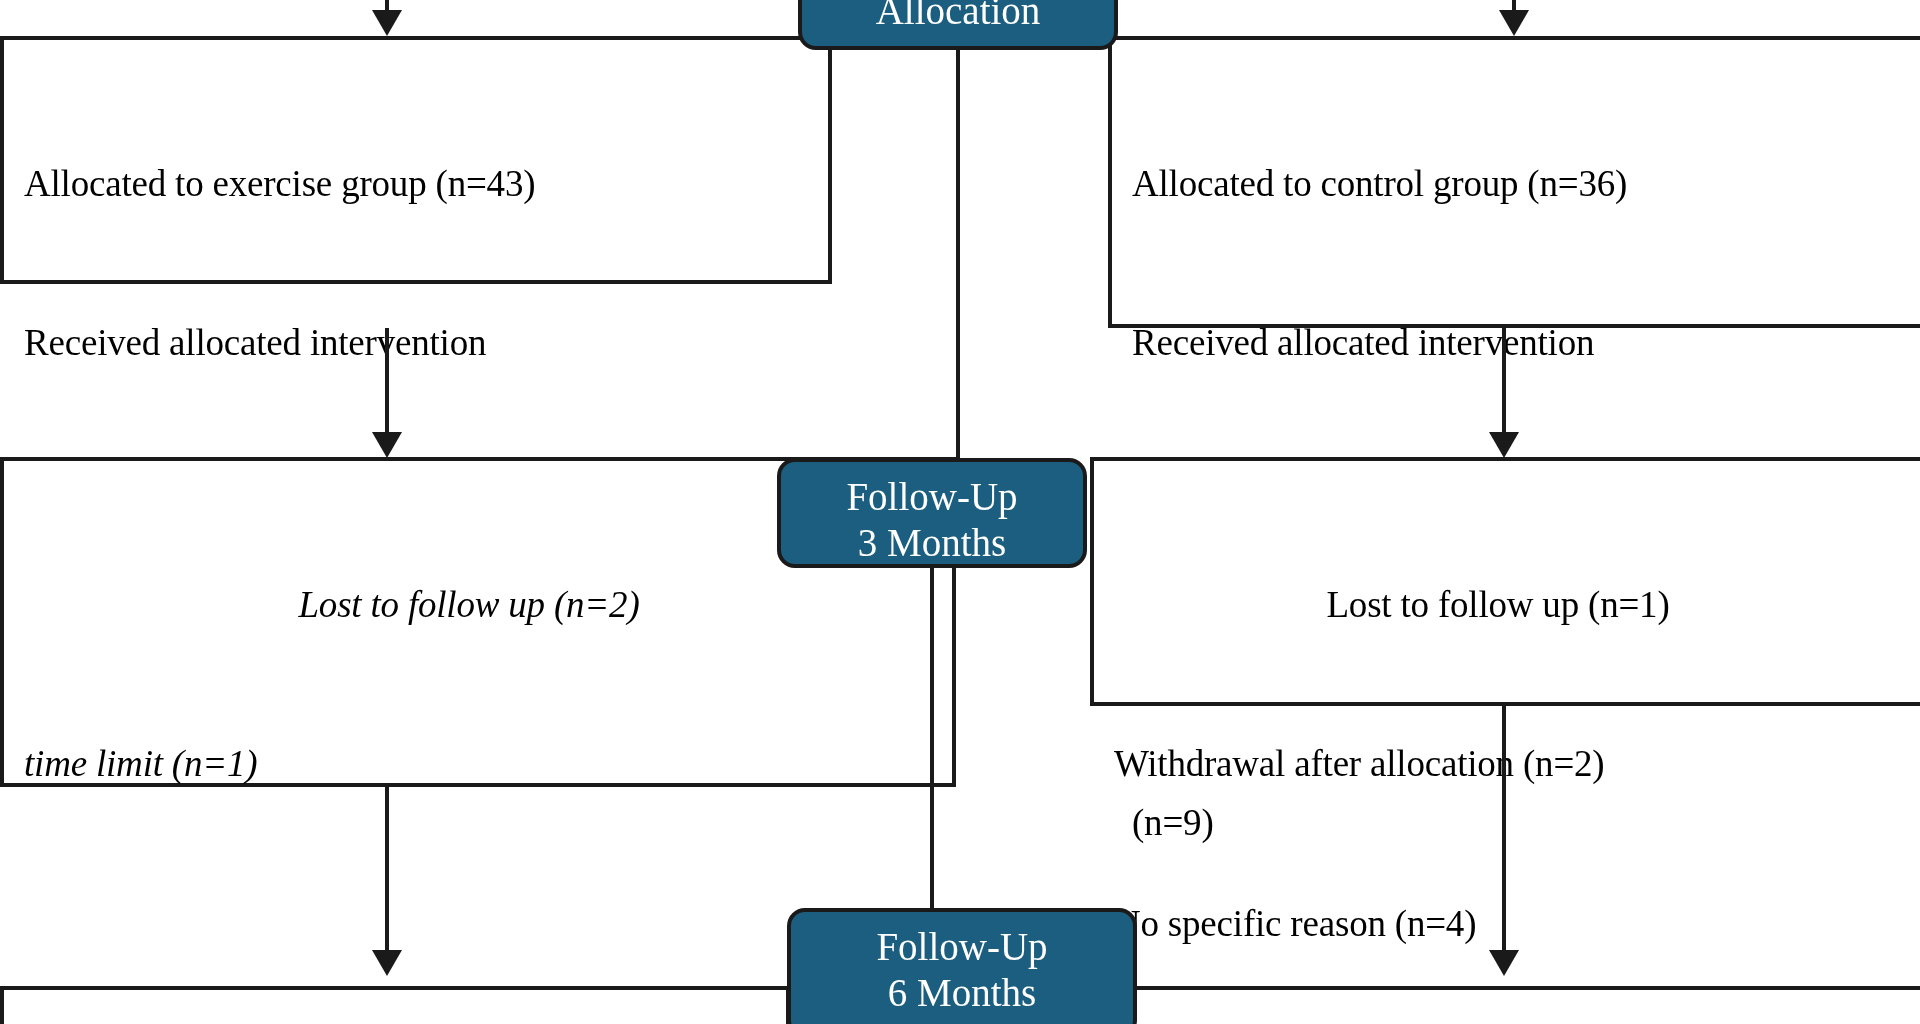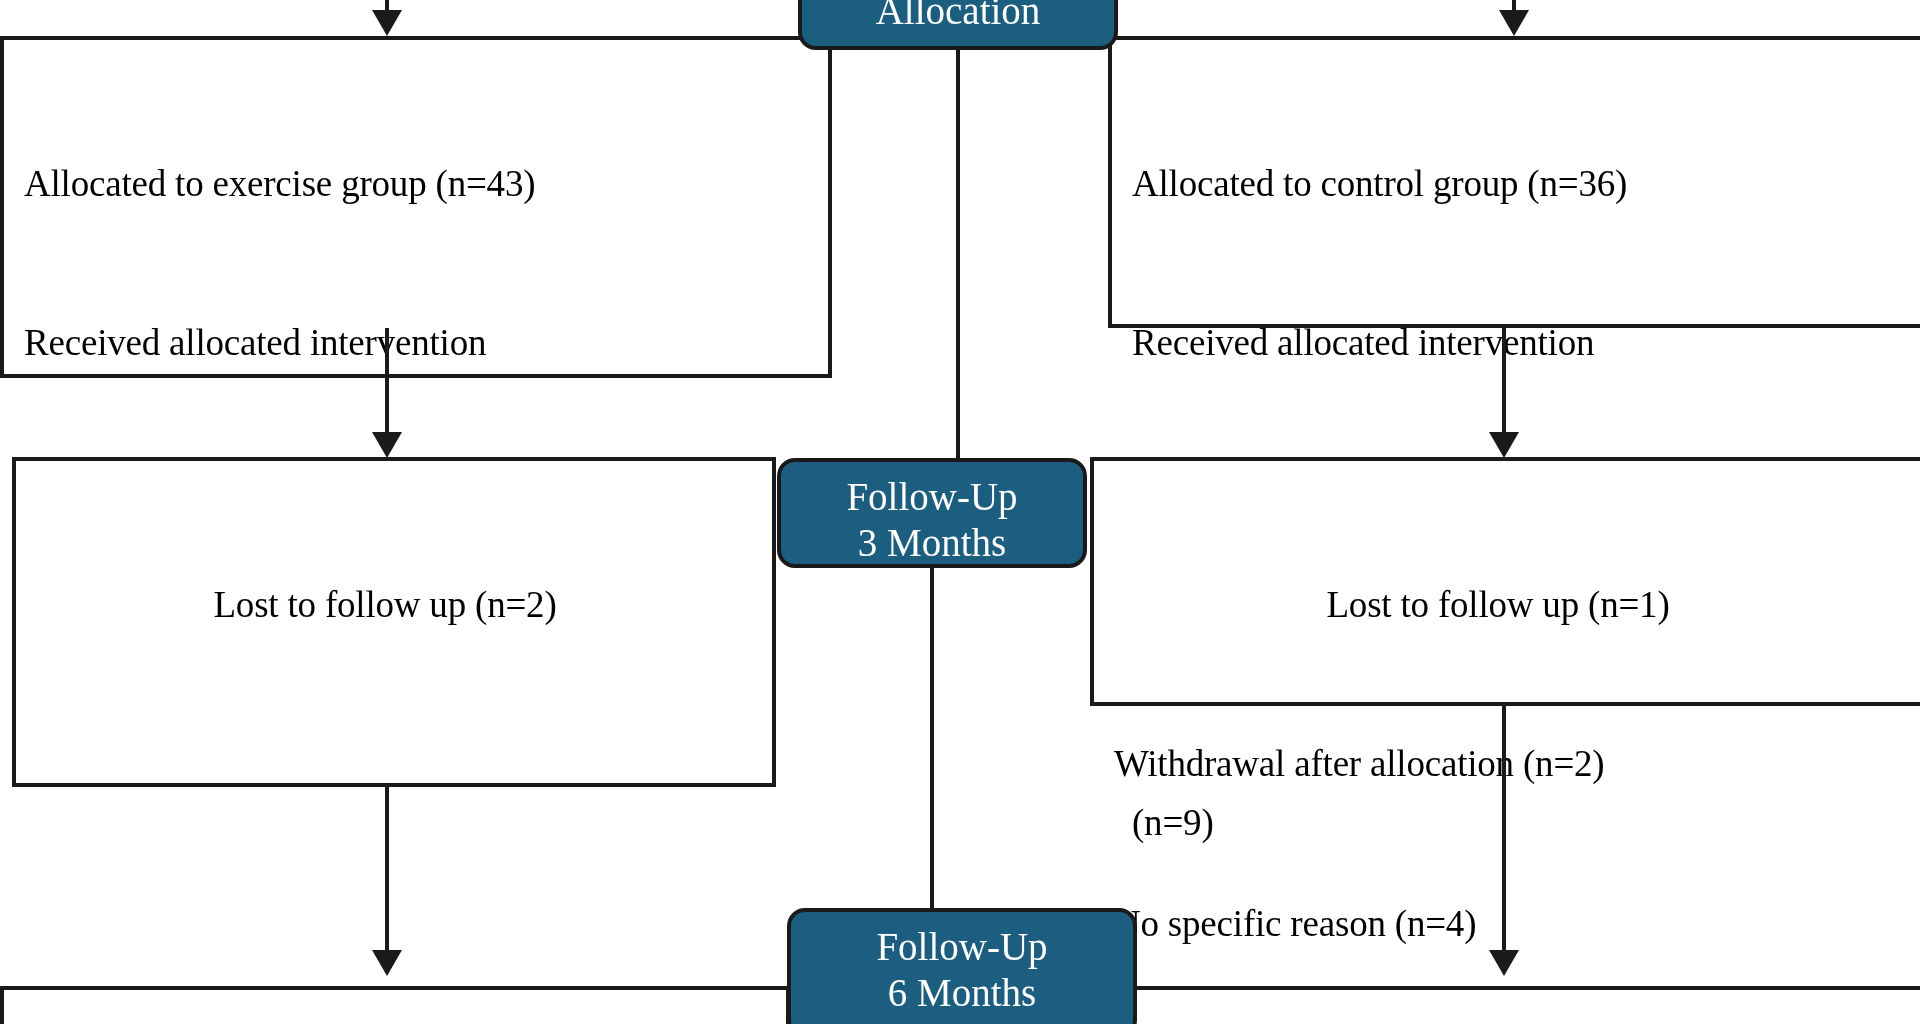--- a/index.html
+++ b/index.html
@@ -92,7 +92,7 @@
   <div class="vline" style="left:1512px; top:-6px; height:22px;"></div>
   <div class="arrowhead" style="left:1499px; top:10px;"></div>
 
-  <div class="box" style="left:0px; top:36px; width:832px; height:342px;">
+  <div class="box" style="left:0px; top:36px; width:832px; height:248px;">
     <div class="box-text">
       <span class="ln">Allocated to exercise group (n=43)</span>
       <span class="ln">Received allocated intervention</span>

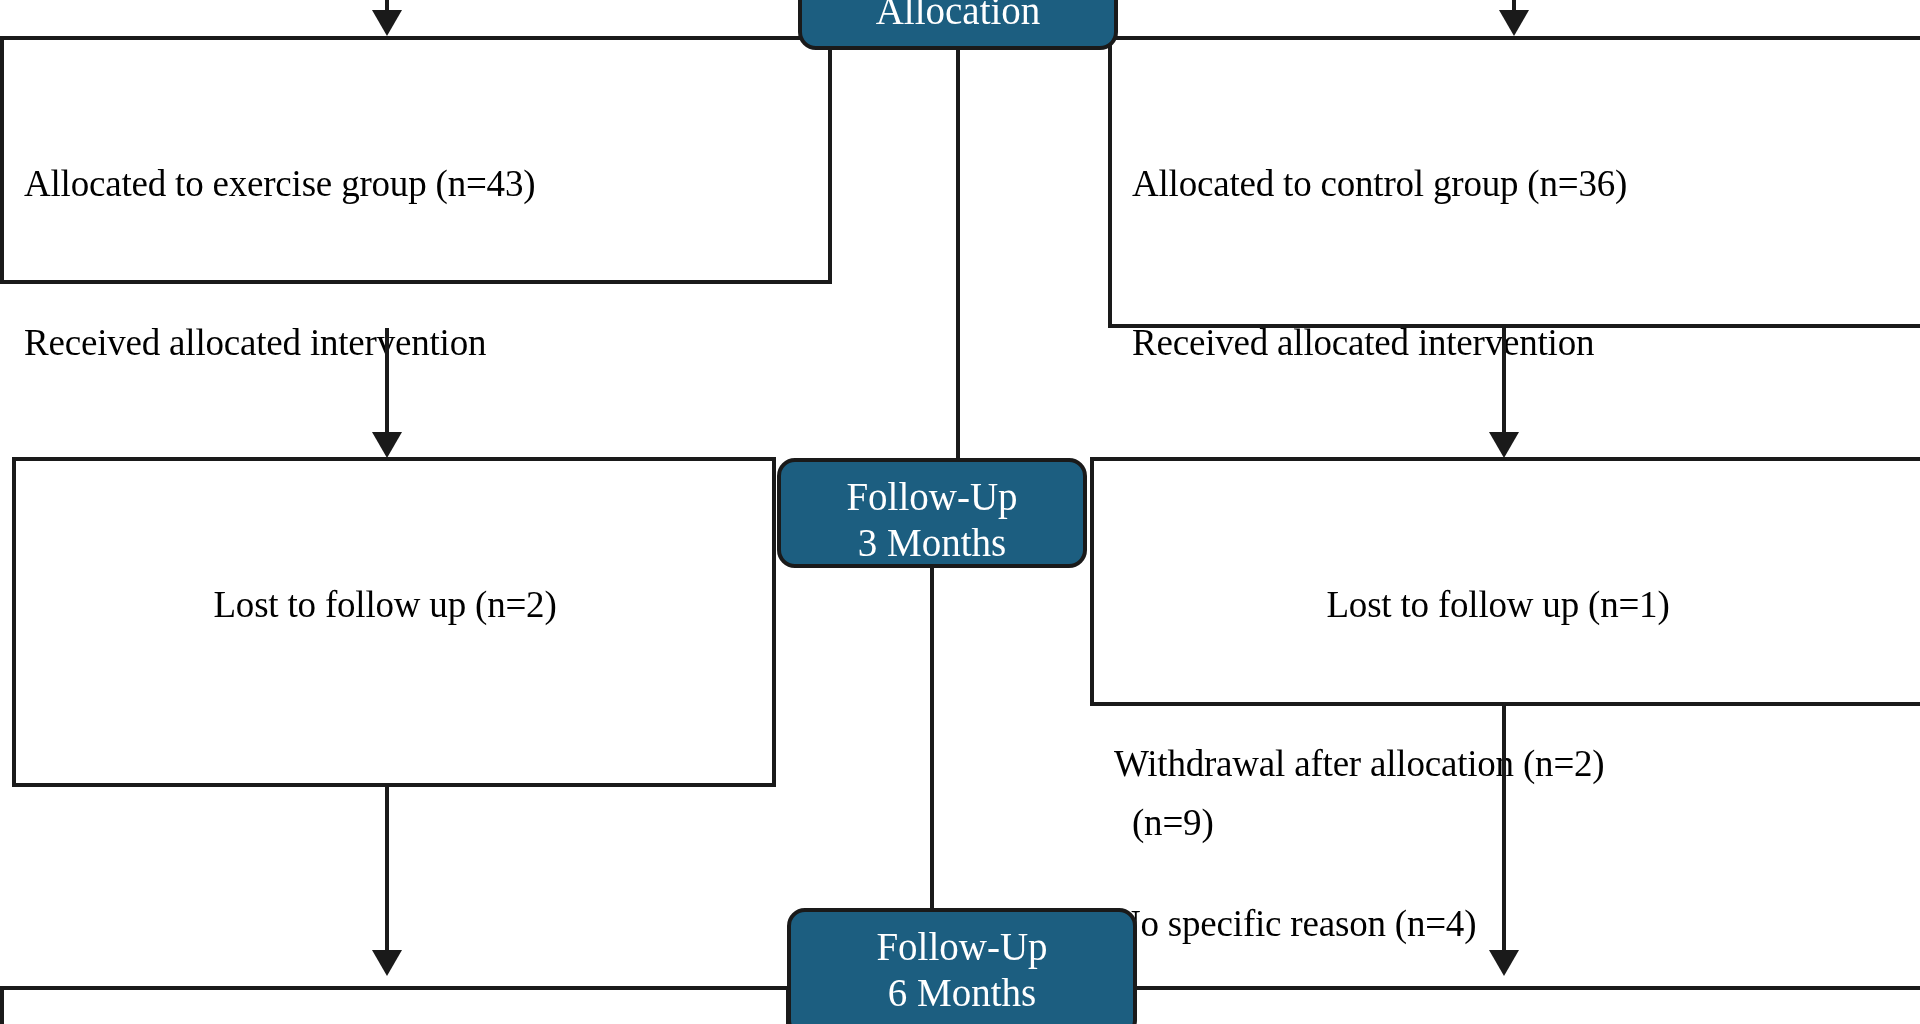--- a/index.html
+++ b/index.html
@@ -120,7 +120,7 @@
   <div class="vline" style="left:1502px; top:328px; height:110px;"></div>
   <div class="arrowhead" style="left:1489px; top:432px;"></div>
 
-  <div class="box" style="left:12px; top:457px; width:764px; height:330px;">
+  <div class="box" style="left:0px; top:457px; width:956px; height:330px;font-style:italic;">
     <div class="box-text first-centered">
       <span class="ln ln1">Lost to follow up (n=2)</span>
       

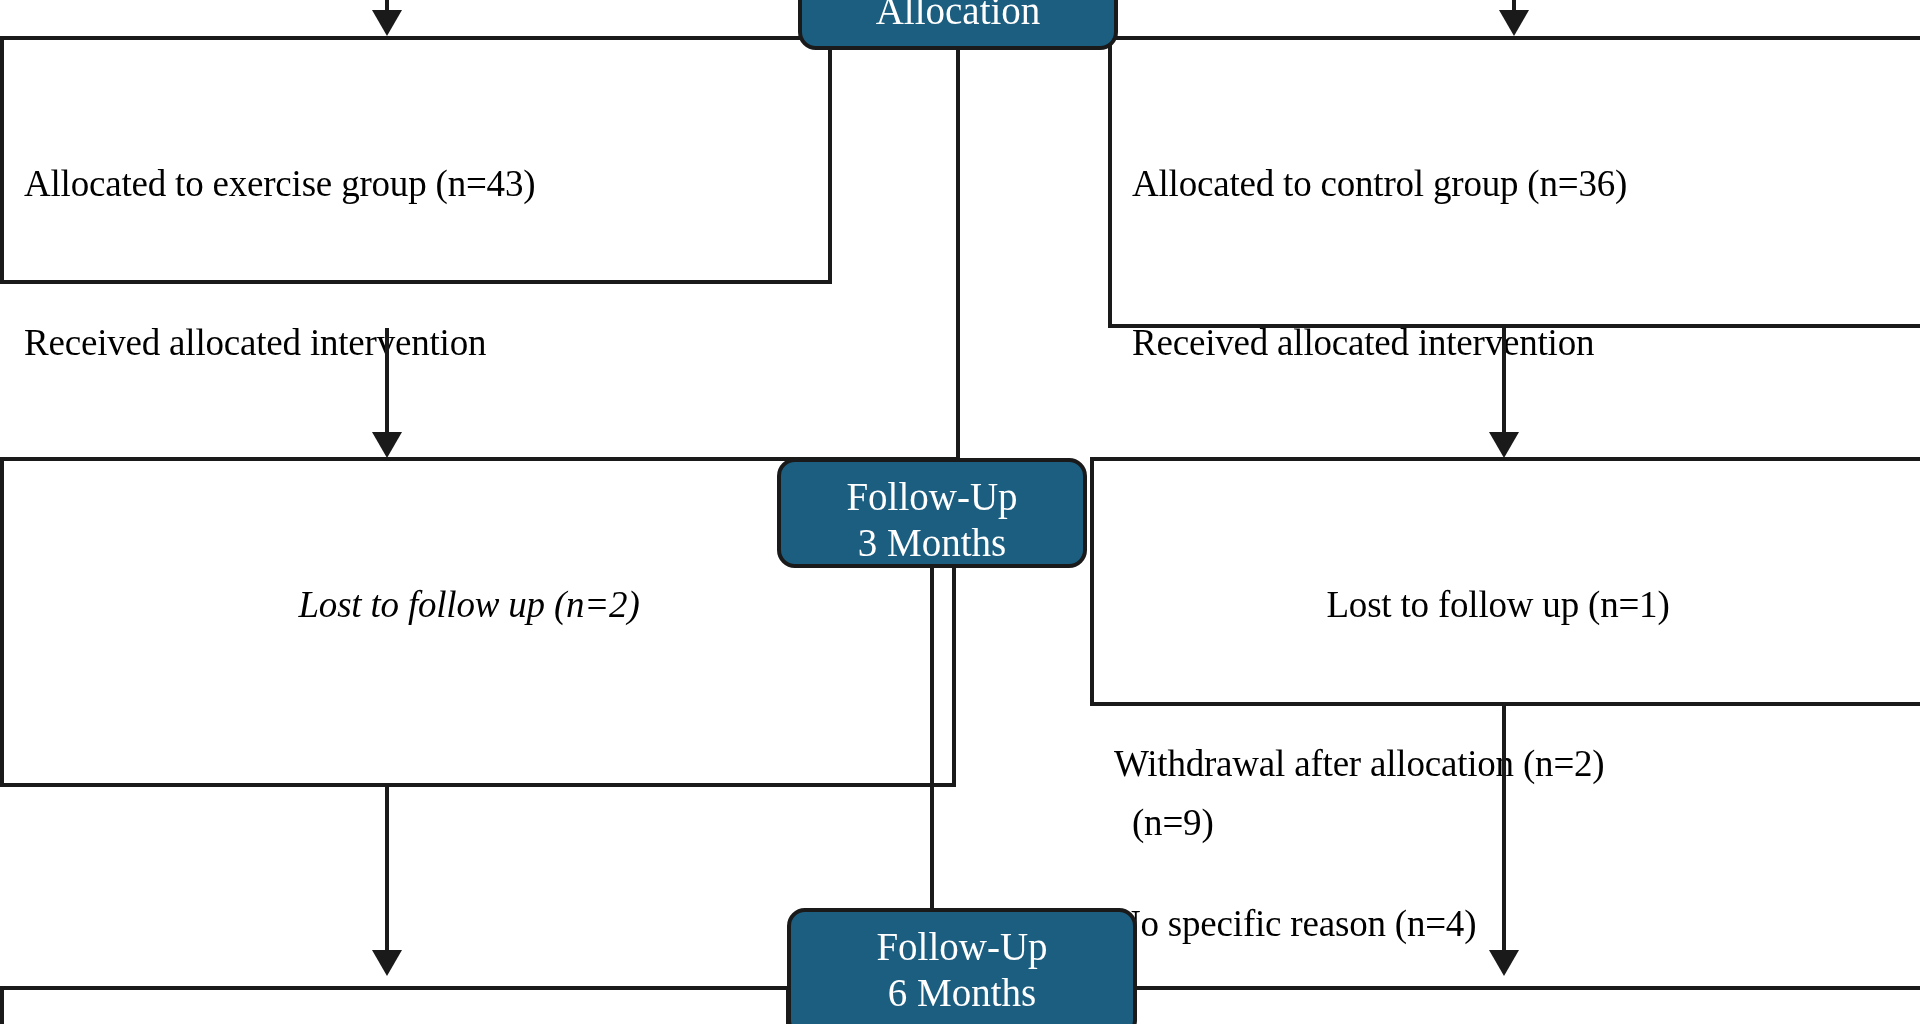--- a/index.html
+++ b/index.html
@@ -123,6 +123,7 @@
   <div class="box" style="left:0px; top:457px; width:956px; height:330px;font-style:italic;">
     <div class="box-text first-centered">
       <span class="ln ln1">Lost to follow up (n=2)</span>
+      <span class="ln">time limit (n=1)</span>
       
       
     </div>

